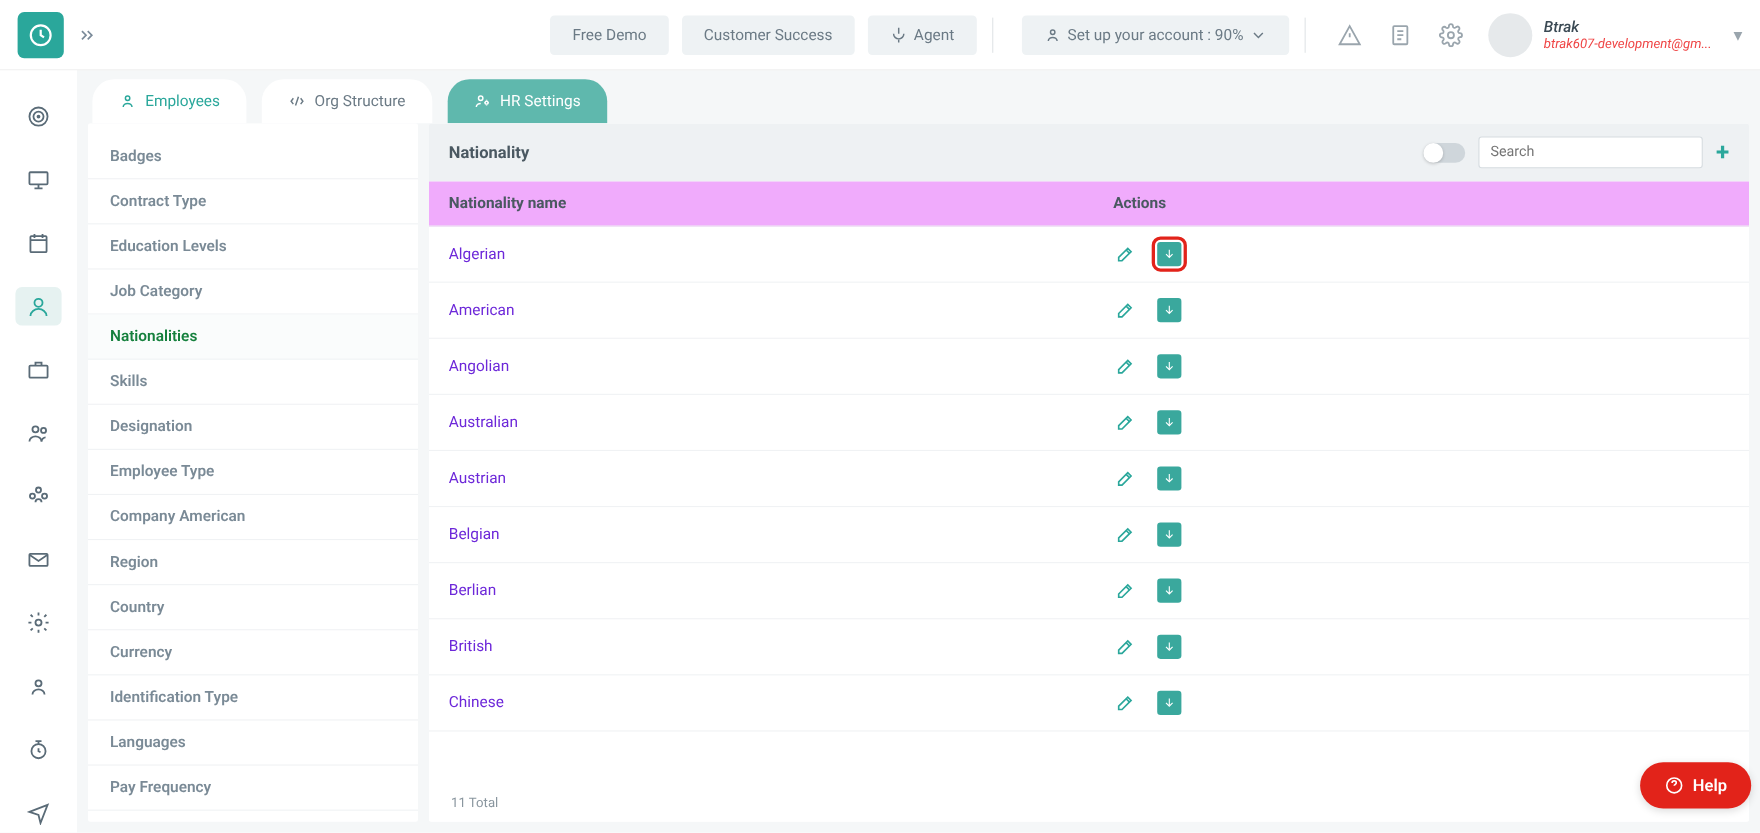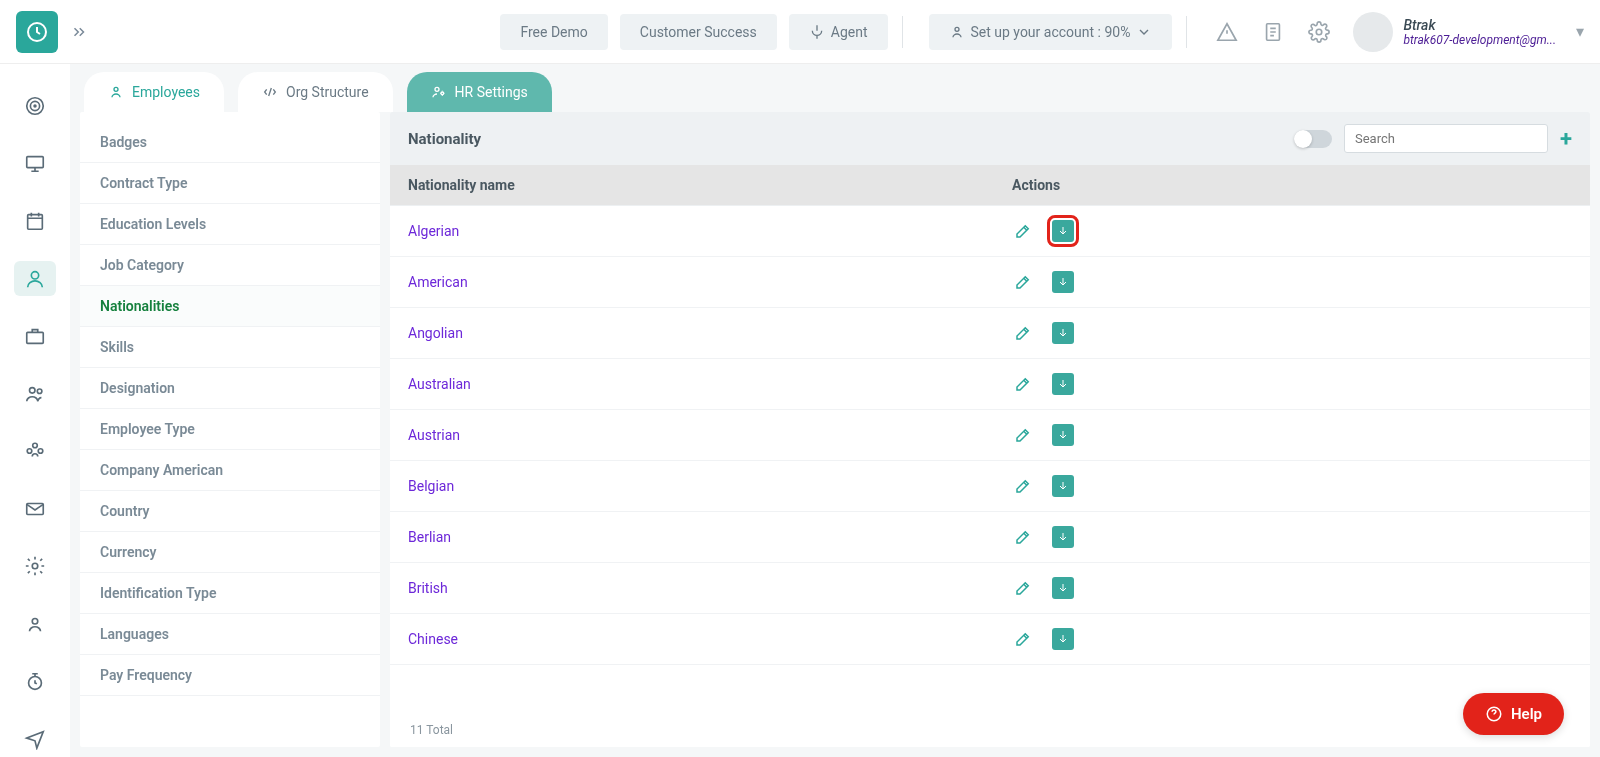--- a/index.html
+++ b/index.html
@@ -20,7 +20,7 @@
 .avatar { width: 40px; height: 40px; border-radius: 50%; background: #e6e9eb; }
 .user-text { display: flex; flex-direction: column; font-style: italic; }
 .user-name { font-size: 14px; color: #3b4a54; font-weight: 500; }
-.user-email { font-size: 12px; color: #4c1d95; max-width: 190px; overflow: hidden; text-overflow: ellipsis; white-space: nowrap; }
+.user-email { font-size: 12px; color: #ef4444; max-width: 190px; overflow: hidden; text-overflow: ellipsis; white-space: nowrap; }
 .user-caret { margin-left: 10px; color: #9aa5ad; }
 
 

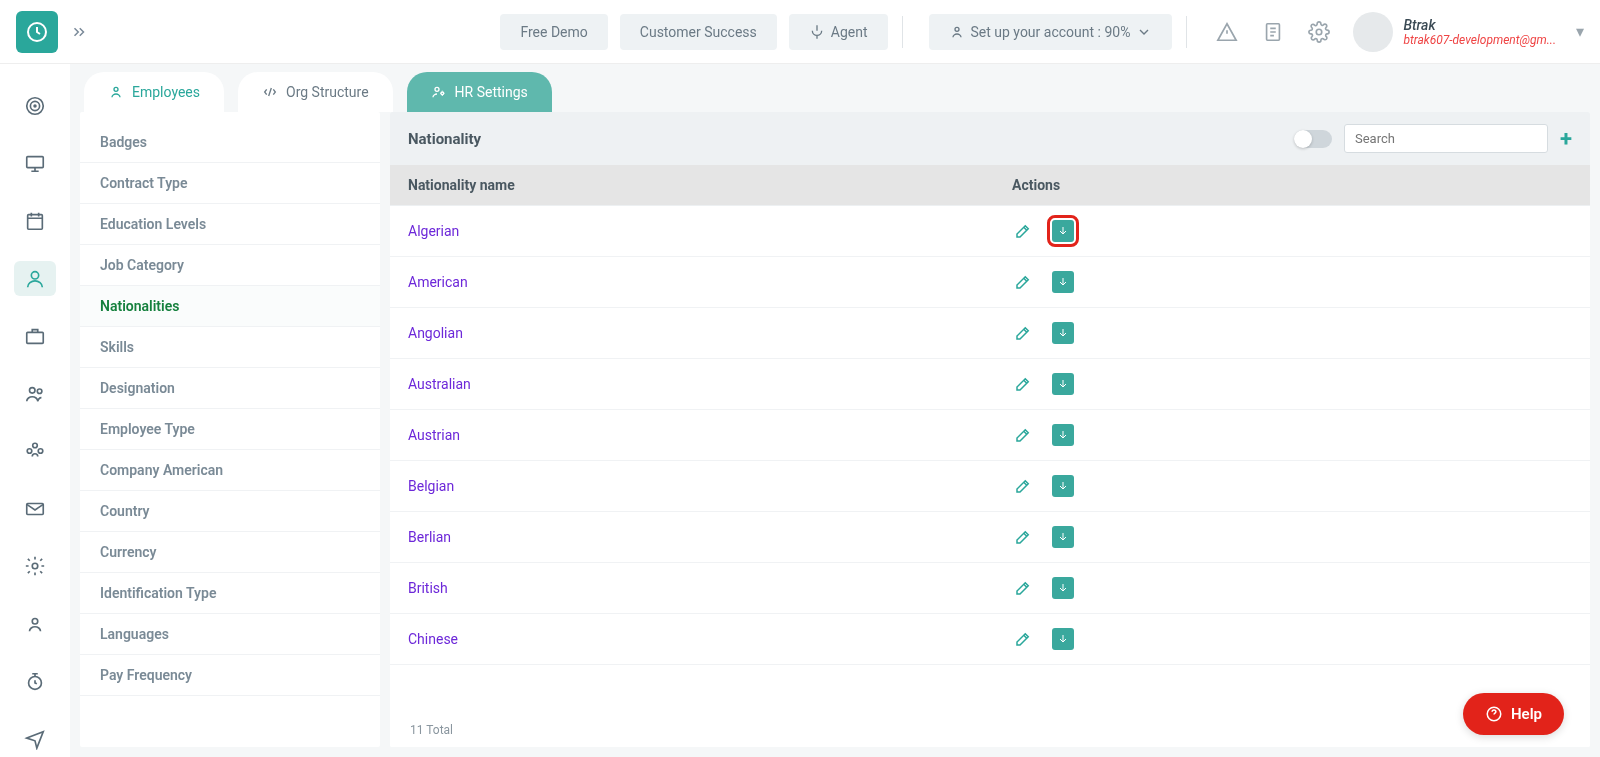--- a/index.html
+++ b/index.html
@@ -59,7 +59,7 @@
 .search-input { border: 1px solid #d6dce0; border-radius: 3px; padding: 6px 10px; font-size: 13px; width: 204px; }
 .add-btn { margin-left: 12px; color: #2aa79b; font-size: 22px; font-weight: 700; cursor: pointer; background:none; border:none; line-height:1; }
 
-.table-head { display: flex; padding: 12px 18px; background: #e5e5e5; color: #4a5861; font-weight: 700; font-size: 14px; border-bottom: 1px solid #edf0f2; }
+.table-head { display: flex; padding: 12px 18px; background: #f0abfc; color: #4a5861; font-weight: 700; font-size: 14px; border-bottom: 1px solid #edf0f2; }
 .col-name { flex: 1; }
 .col-actions { width: 560px; }
 

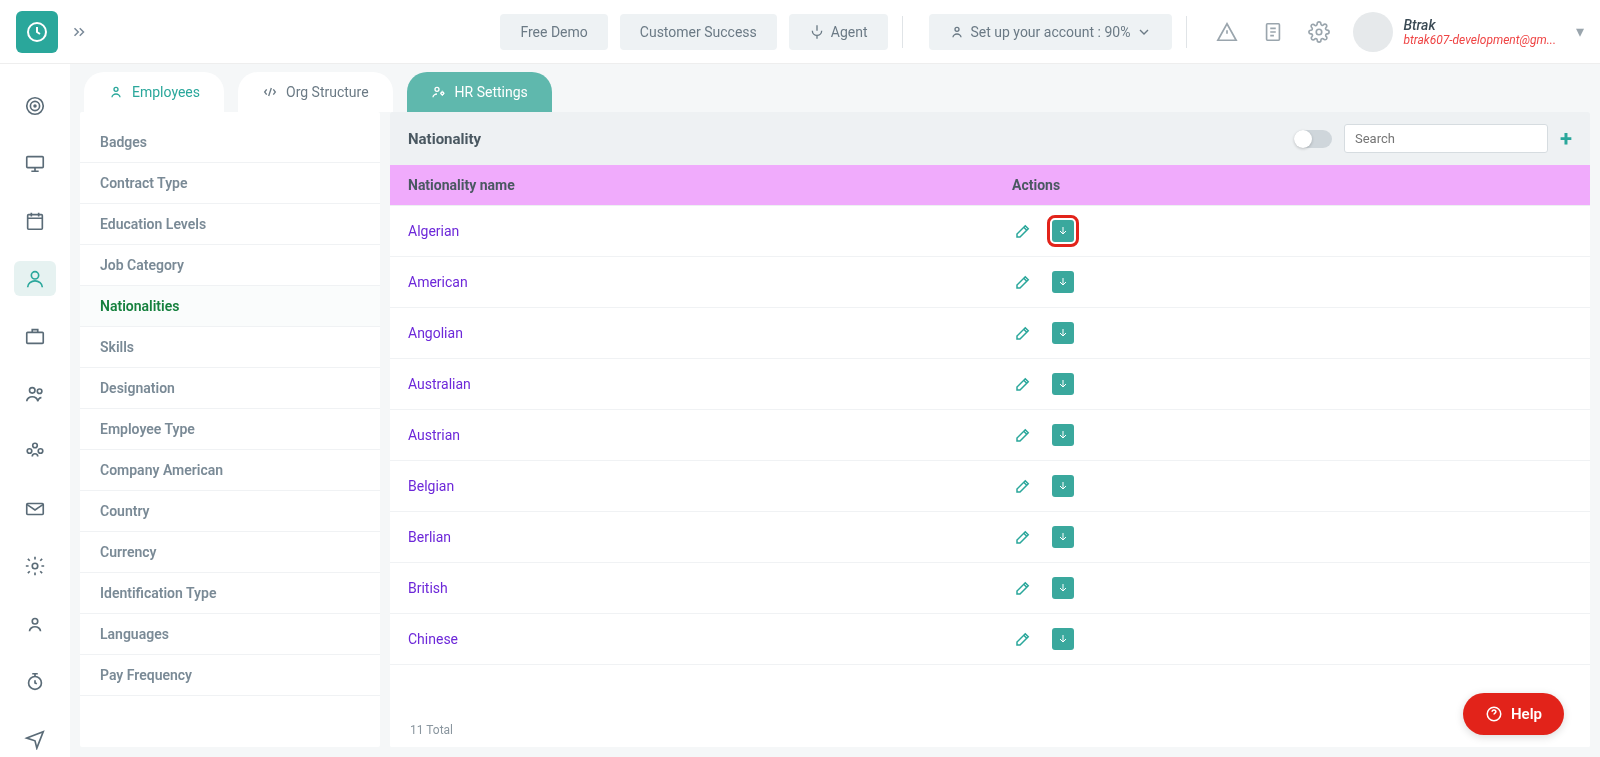--- a/index.html
+++ b/index.html
@@ -267,6 +267,7 @@
         <div class="settings-item">Designation</div>
         <div class="settings-item">Employee Type</div>
         <div class="settings-item">Company American</div>
+        <div class="settings-item">Region</div>
         <div class="settings-item">Country</div>
         <div class="settings-item">Currency</div>
         <div class="settings-item">Identification Type</div>

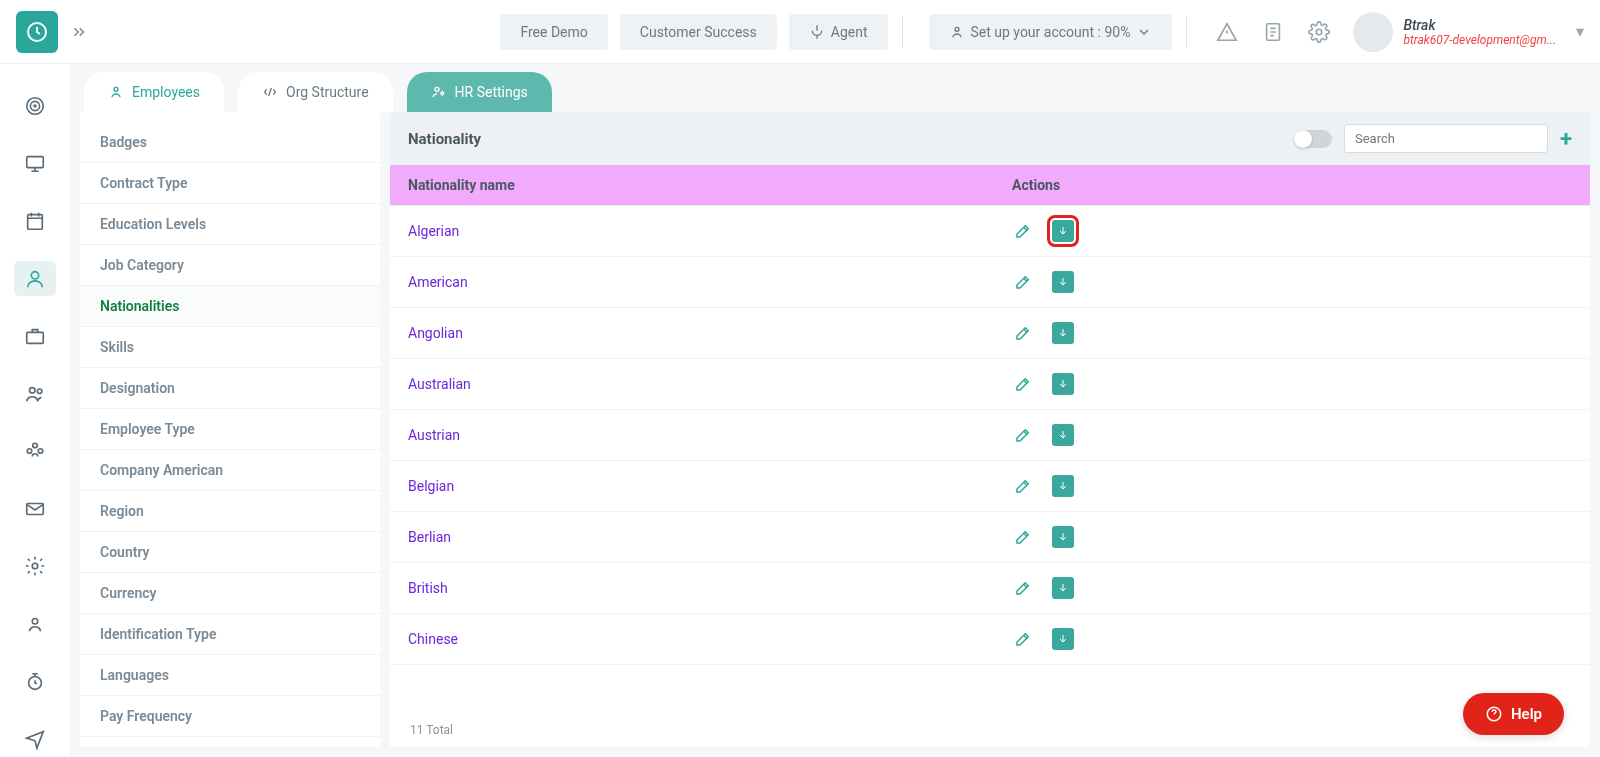--- a/index.html
+++ b/index.html
@@ -76,7 +76,7 @@
 .table-footer { padding: 10px 20px; font-size: 12px; color: #8a969f; background:#fff; }
 
 
-.help-btn { position: absolute; bottom: 22px; right: 36px; background: #e2231a; color: #fff; border: none; border-radius: 24px; padding: 12px 22px; font-size: 15px; font-weight: 600; display: inline-flex; align-items: center; gap: 8px; cursor: pointer; box-shadow: 0 2px 8px rgba(0,0,0,0.15); }
+.help-btn { position: absolute; bottom: 22px; right: 8px; background: #e2231a; color: #fff; border: none; border-radius: 24px; padding: 12px 22px; font-size: 15px; font-weight: 600; display: inline-flex; align-items: center; gap: 8px; cursor: pointer; box-shadow: 0 2px 8px rgba(0,0,0,0.15); }
 .help-btn svg { width: 18px; height: 18px; stroke: #fff; fill: none; stroke-width: 2; }
 
 

